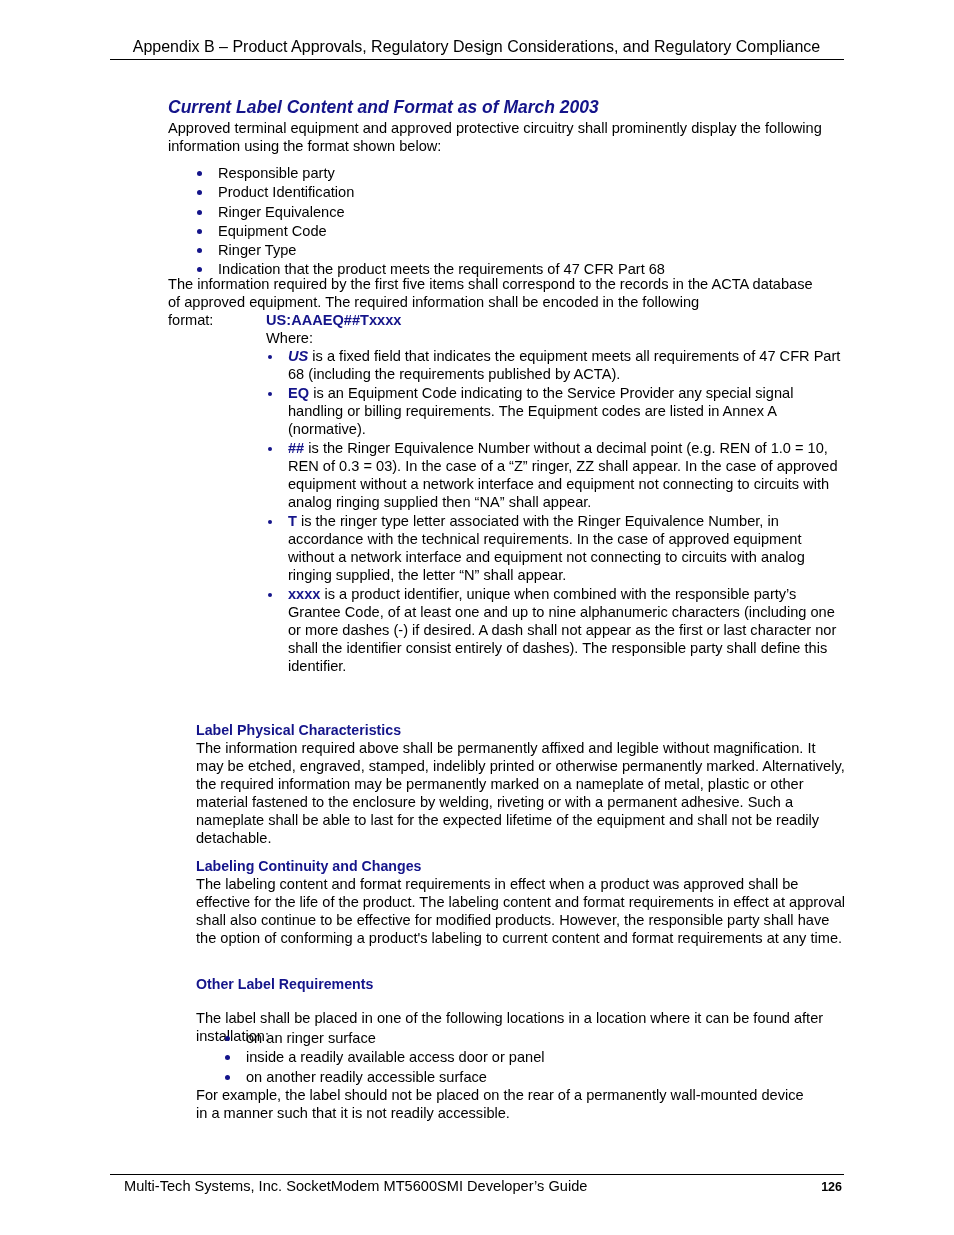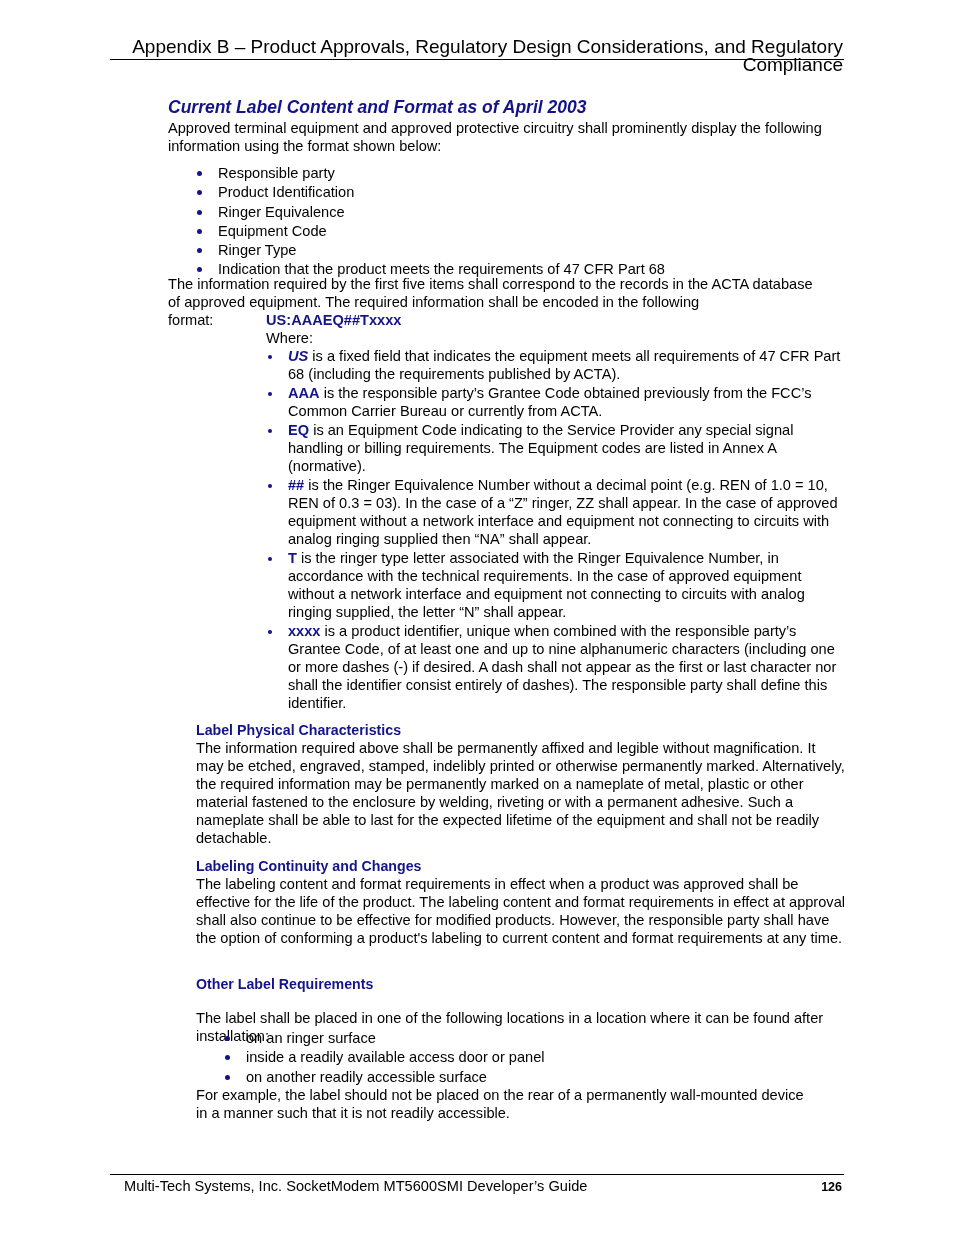--- a/index.html
+++ b/index.html
@@ -9,7 +9,7 @@
   }
   .hdr {
     position: absolute; left: 110px; top: 38px; width: 733px;
-    text-align: right; font-size: 19px; line-height: 18px;
+    text-align: center; font-size: 16px; line-height: 18px;
   }
   .hdr-rule { position: absolute; left: 110px; top: 59px; width: 734px; height: 1px; background: #000; }
   .ftr-rule { position: absolute; left: 110px; top: 1174px; width: 734px; height: 1px; background: #000; }

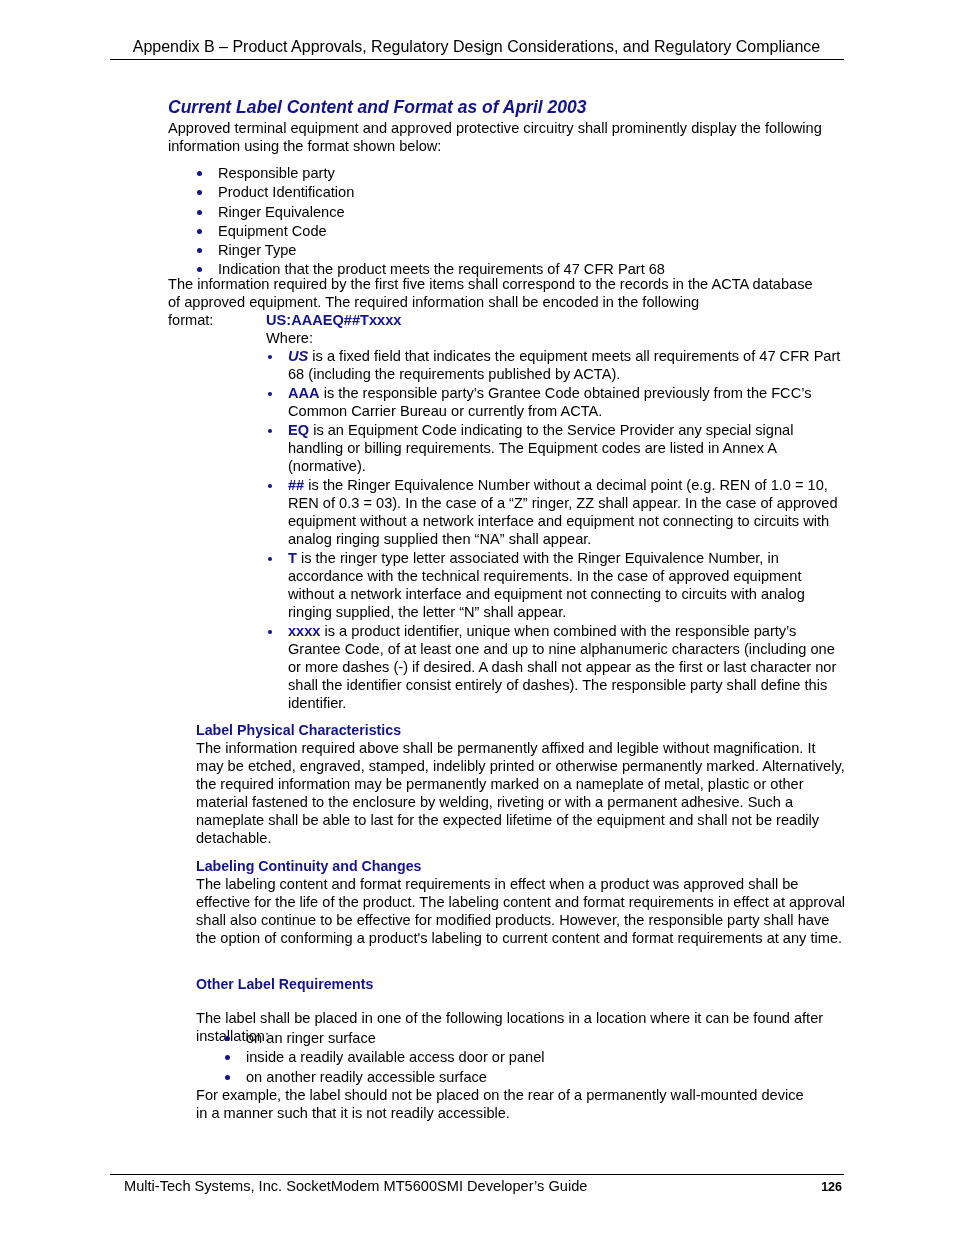--- a/index.html
+++ b/index.html
@@ -48,7 +48,7 @@
 <div class="hdr">Appendix B – Product Approvals, Regulatory Design Considerations, and Regulatory Compliance</div>
 <div class="hdr-rule"></div>
 
-<div class="main-title">Current Label Content and Format as of April 2003</div>
+<div class="main-title">Current Label Content and Format as of March 2003</div>
 
 <p class="para" style="left:168px; top:119px; width:660px;">Approved terminal equipment and approved protective circuitry shall prominently display the following information using the format shown below:</p>
 

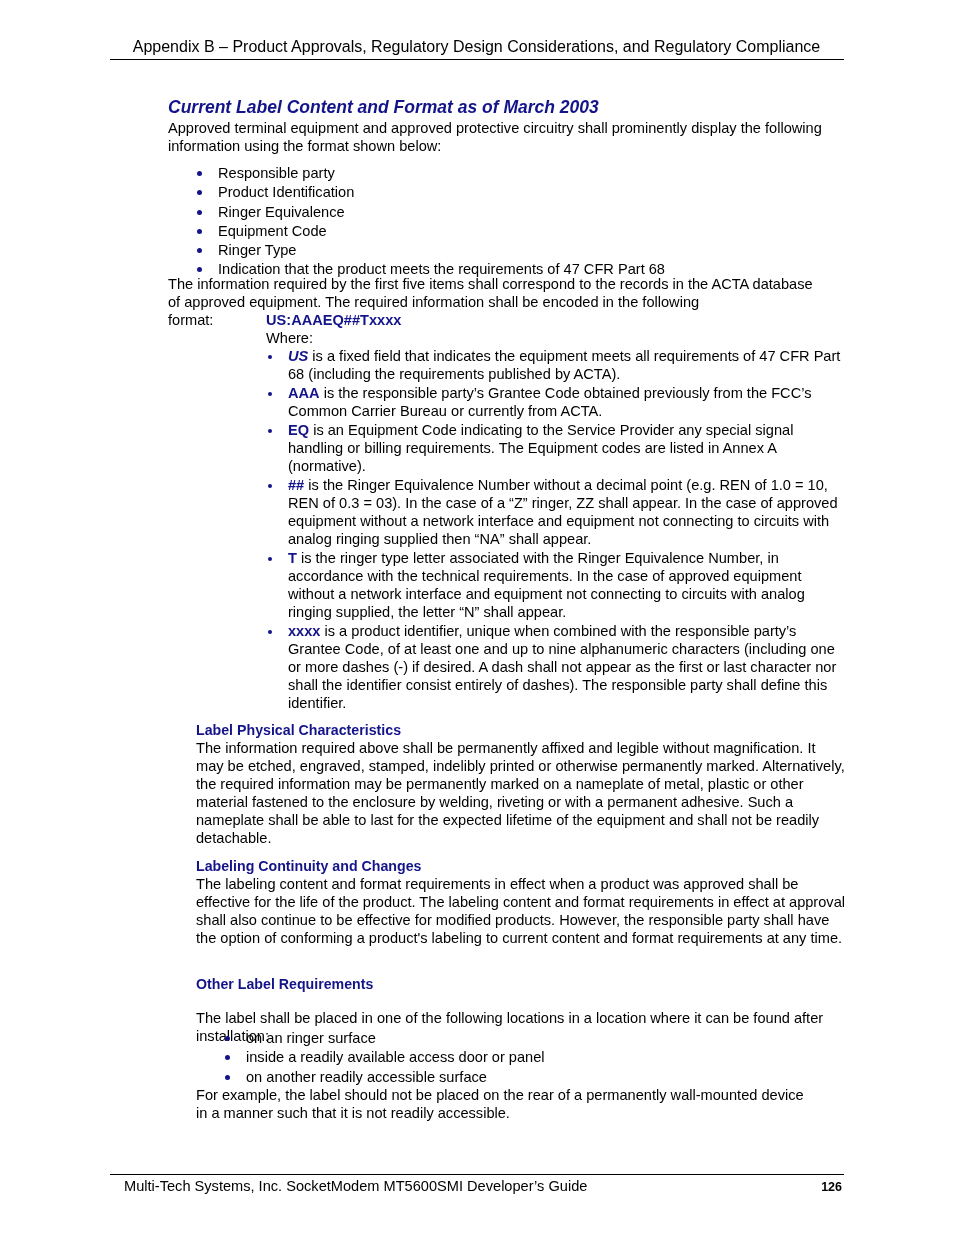--- a/index.html
+++ b/index.html
@@ -68,7 +68,6 @@
 
 <ul class="defs">
   <li><span class="dot"></span><span class="term it">US</span><span> is a fixed field that indicates the equipment meets all requirements of 47 CFR Part 68 (including the requirements published by ACTA).</span></li>
-  <li><span class="dot"></span><span class="term">AAA</span><span> is the responsible party’s Grantee Code obtained previously from the FCC’s Common Carrier Bureau or currently from ACTA.</span></li>
   <li><span class="dot"></span><span class="term">EQ</span><span> is an Equipment Code indicating to the Service Provider any special signal handling or billing requirements. The Equipment codes are listed in Annex A (normative).</span></li>
   <li><span class="dot"></span><span class="term">##</span><span> is the Ringer Equivalence Number without a decimal point (e.g. REN of 1.0 = 10, REN of 0.3 = 03). In the case of a “Z” ringer, ZZ shall appear. In the case of approved equipment without a network interface and equipment not connecting to circuits with analog ringing supplied then “NA” shall appear.</span></li>
   <li><span class="dot"></span><span class="term">T</span><span> is the ringer type letter associated with the Ringer Equivalence Number, in accordance with the technical requirements. In the case of approved equipment without a network interface and equipment not connecting to circuits with analog ringing supplied, the letter “N” shall appear.</span></li>

